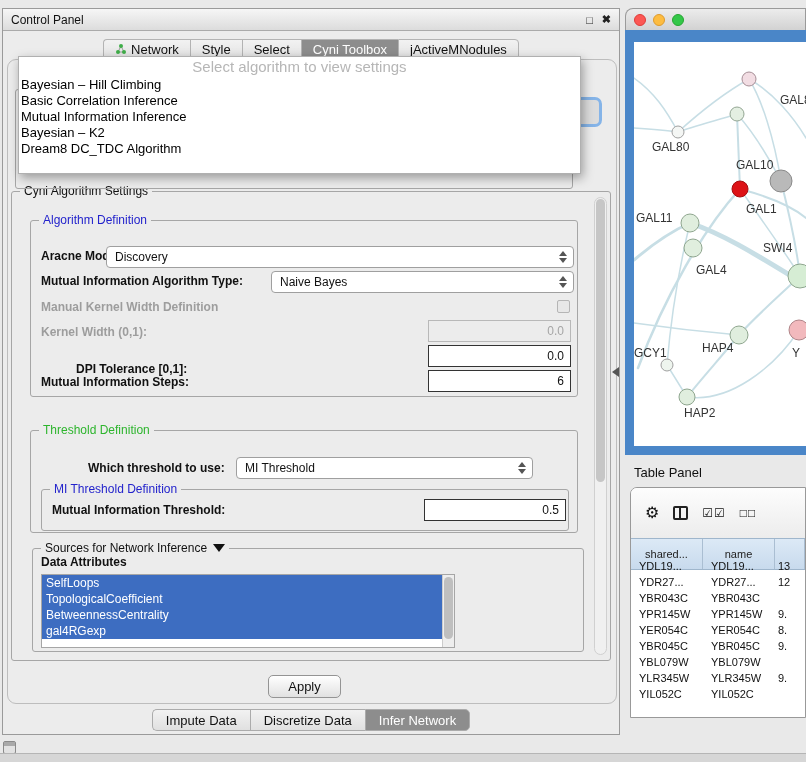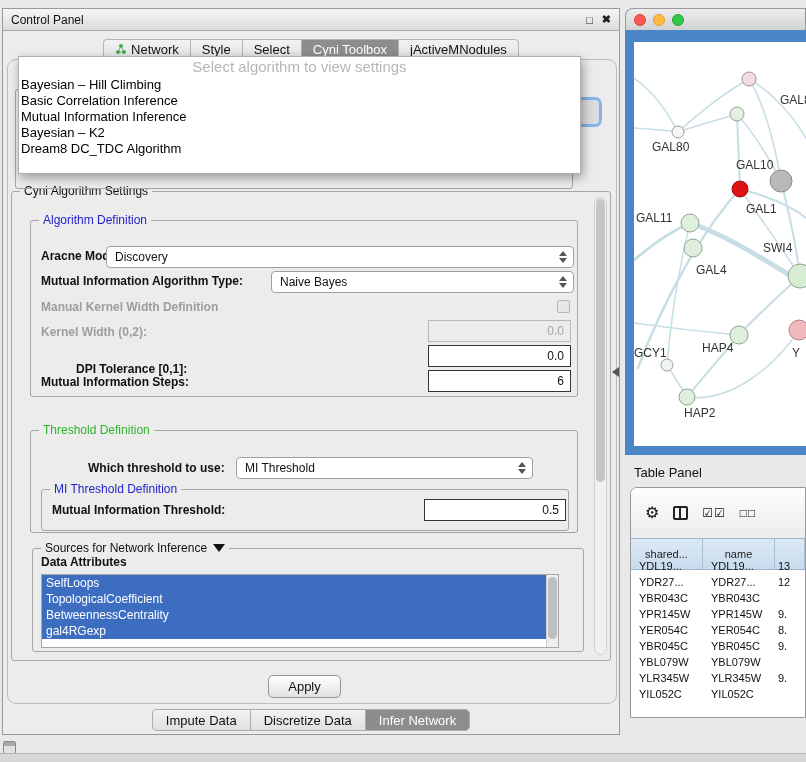--- a/index.html
+++ b/index.html
@@ -230,7 +230,7 @@
         <span class="field-label disabled" style="left:10px; top:79px;">Manual Kernel Width Definition</span>
         <span class="checkbox" style="left:526px; top:79px;"></span>
 
-        <span class="field-label disabled" style="left:10px; top:104px;">Kernel Width (0,2):</span>
+        <span class="field-label disabled" style="left:10px; top:104px;">Kernel Width (0,1):</span>
         <div class="tfield disabled" style="left:397px; top:99px; width:143px;">0.0</div>
 
         <span class="field-label" style="left:10px; top:141px;padding-left:35px;">DPI Tolerance [0,1]:</span>

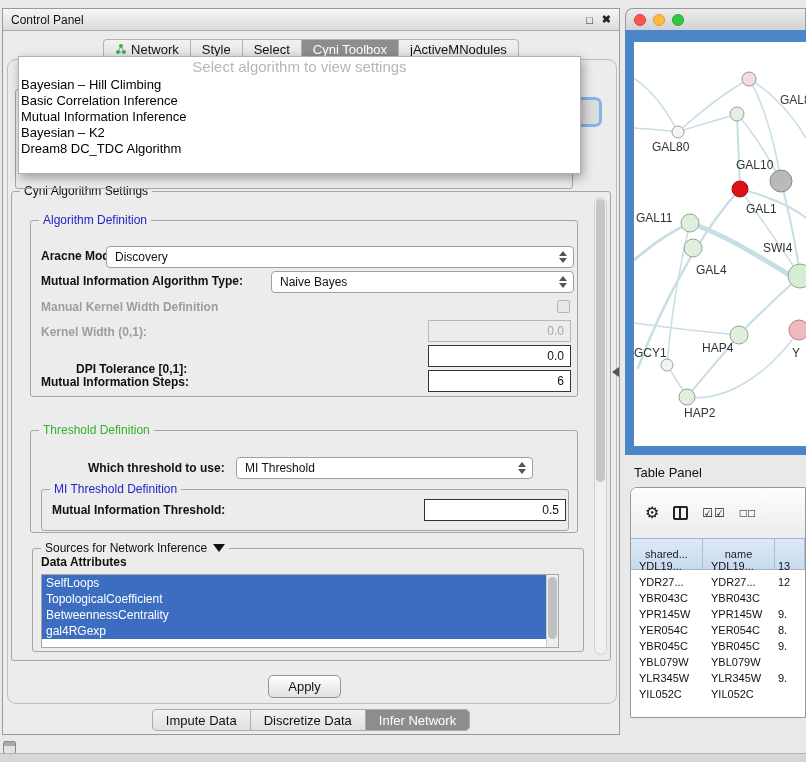--- a/index.html
+++ b/index.html
@@ -265,7 +265,7 @@
           <span>Sources for Network Inference</span><span class="tri-down"></span>
         </span>
         <span class="field-label" style="left:8px; top:6px;">Data Attributes</span>
-        <div class="attr-list" style="left:8px; top:25px; width:518px; height:74px;">
+        <div class="attr-list" style="left:8px; top:25px; width:414px; height:74px;">
           <div>
 
           <div class="attr-item selected">SelfLoops</div>

